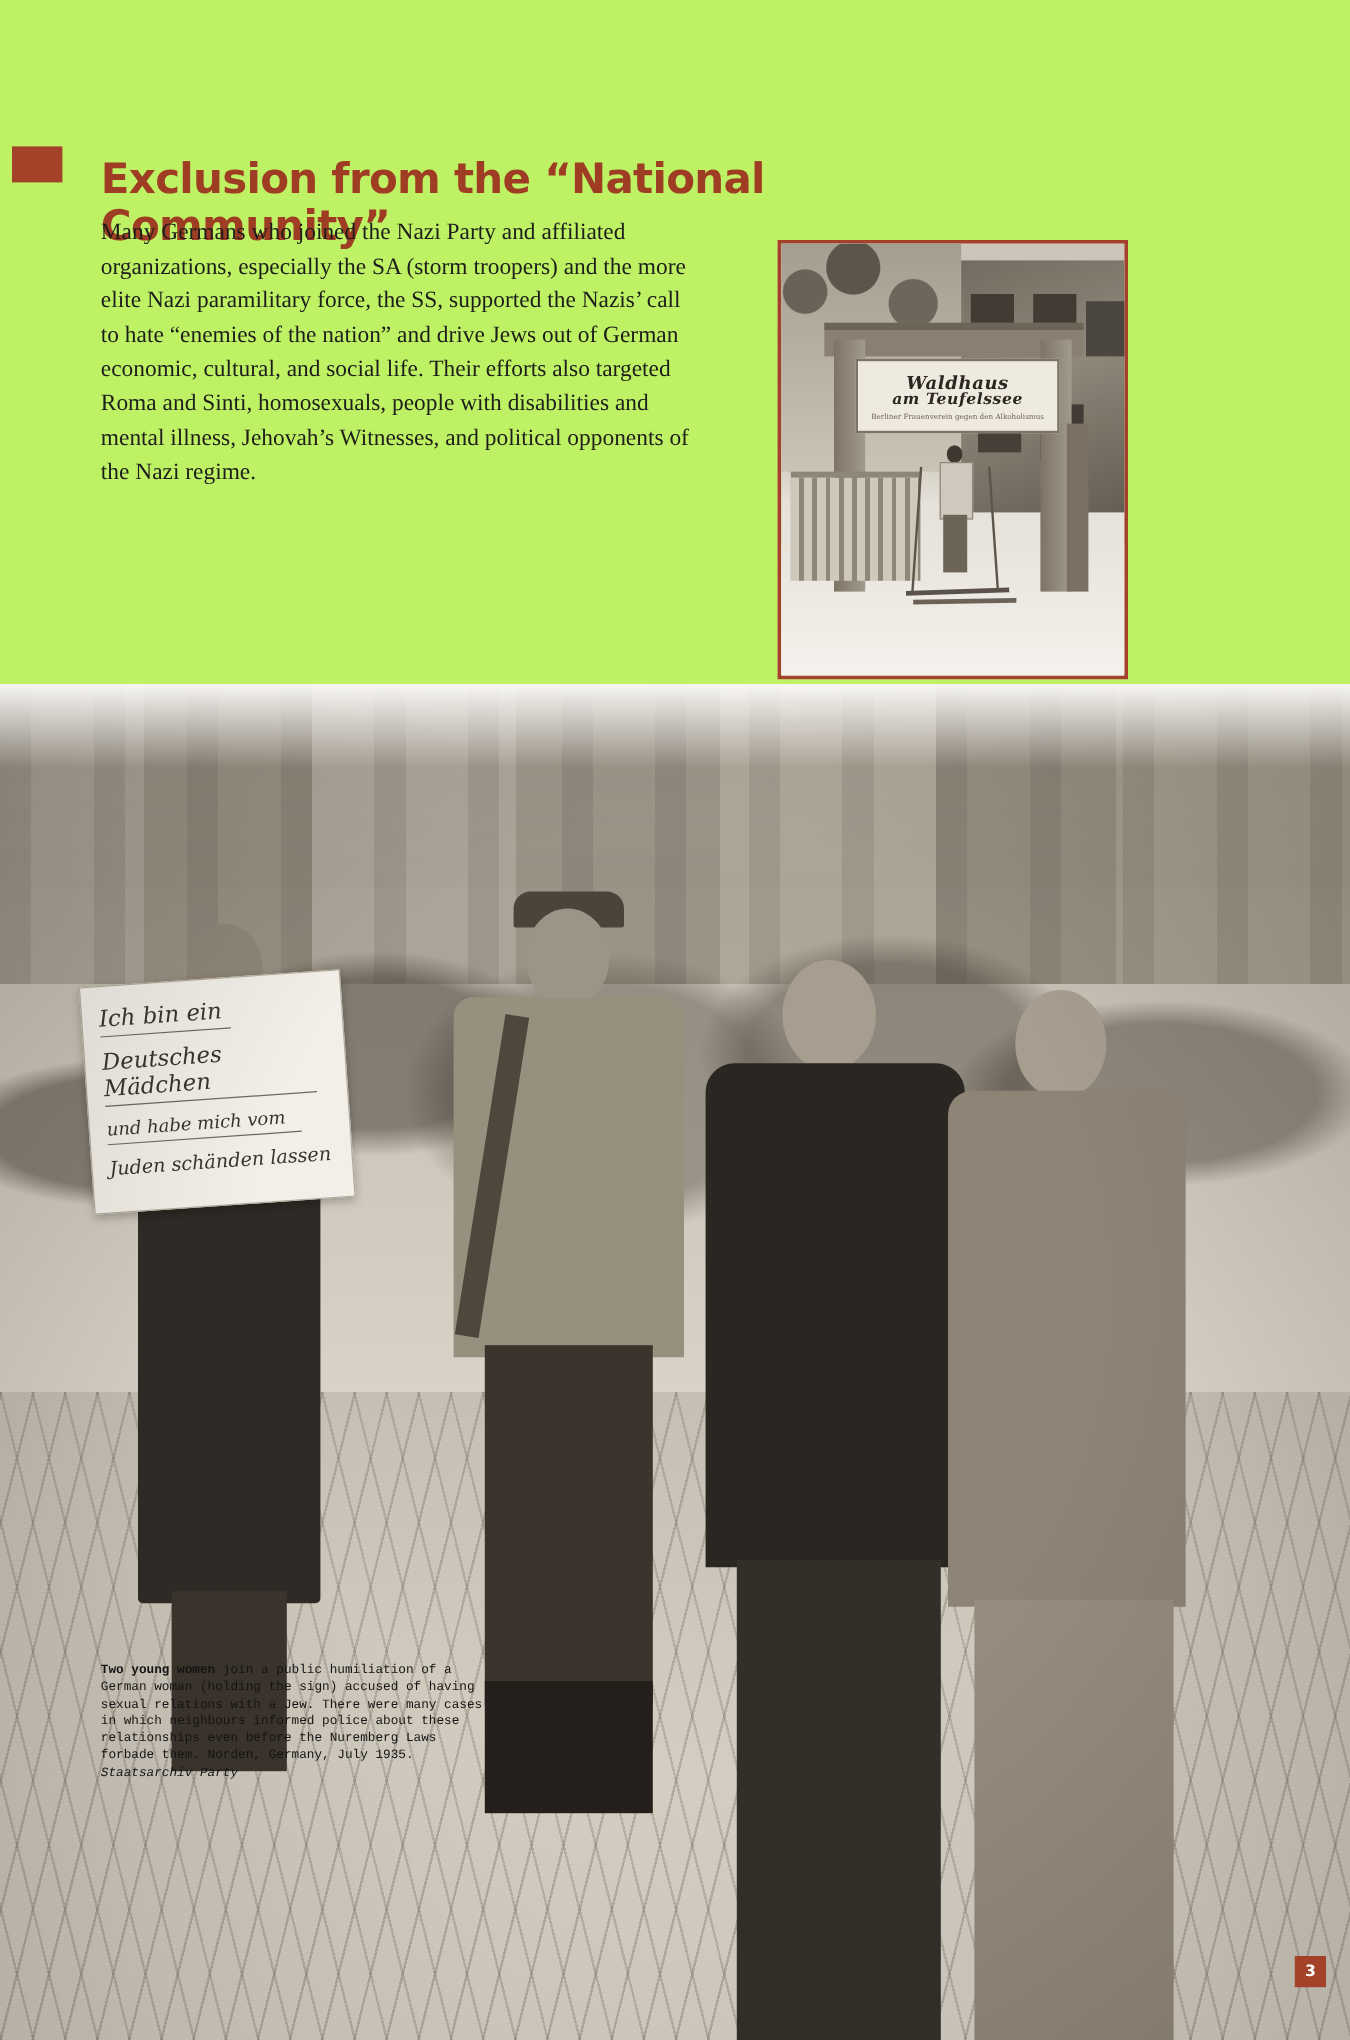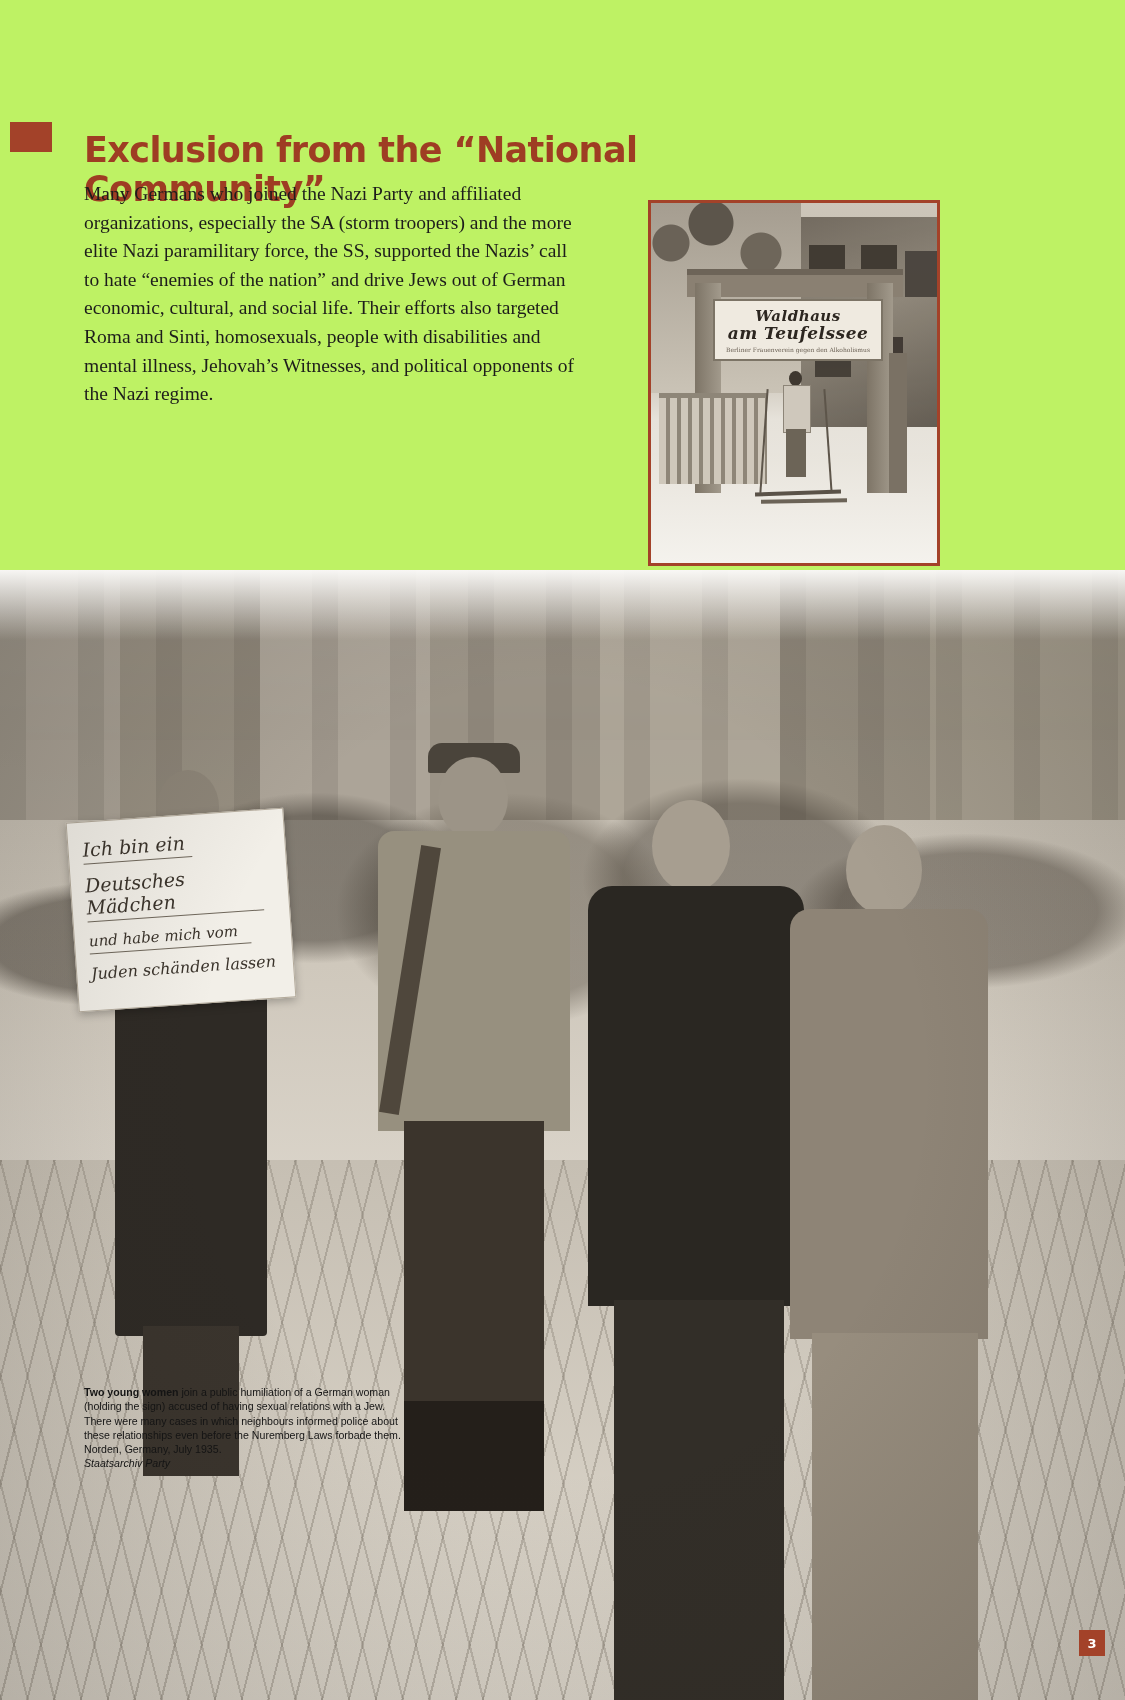--- a/index.html
+++ b/index.html
@@ -124,7 +124,7 @@
     color: #2c2620;
   }
   .sk-sign .l1 { font-size: 15px; font-style: italic; font-weight: bold; letter-spacing: .5px; }
-  .sk-sign .l2 { font-size: 17px; font-style: italic; font-weight: bold; letter-spacing: .5px; margin-top: -2px; text-align: right;}
+  .sk-sign .l2 { font-size: 13px; font-style: italic; font-weight: bold; letter-spacing: .5px; margin-top: -2px; text-align: right;}
   .sk-sign .l3 { font-size: 6px; margin-top: 3px; color: #6a6054; }
   .sk-fence {
     position: absolute; left: 8px; top: 190px; width: 108px; height: 86px;

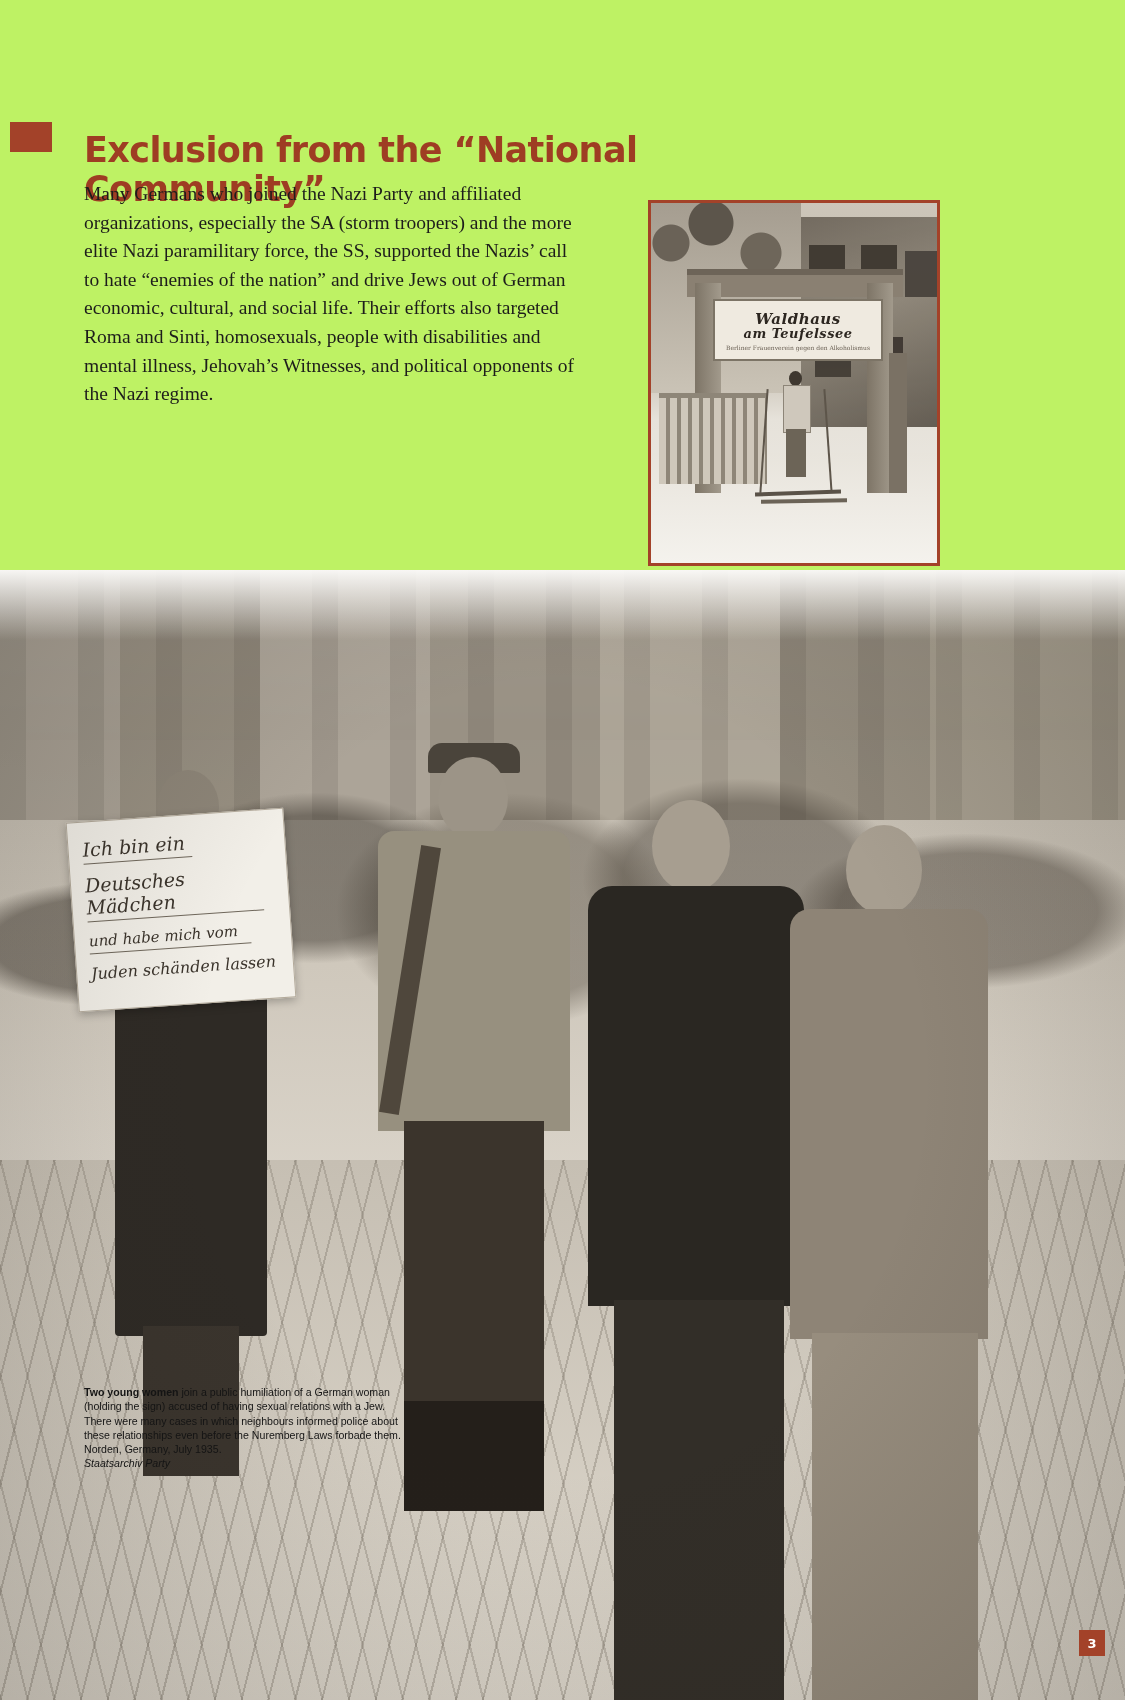--- a/index.html
+++ b/index.html
@@ -267,7 +267,7 @@
     left: 84px;
     top: 1385px;
     width: 330px;
-    font-family: Liberation Sans, sans-serif;
+    font-family: Liberation Mono, monospace;
     font-size: 10.6px;
     line-height: 14.3px;
     color: #141414;

